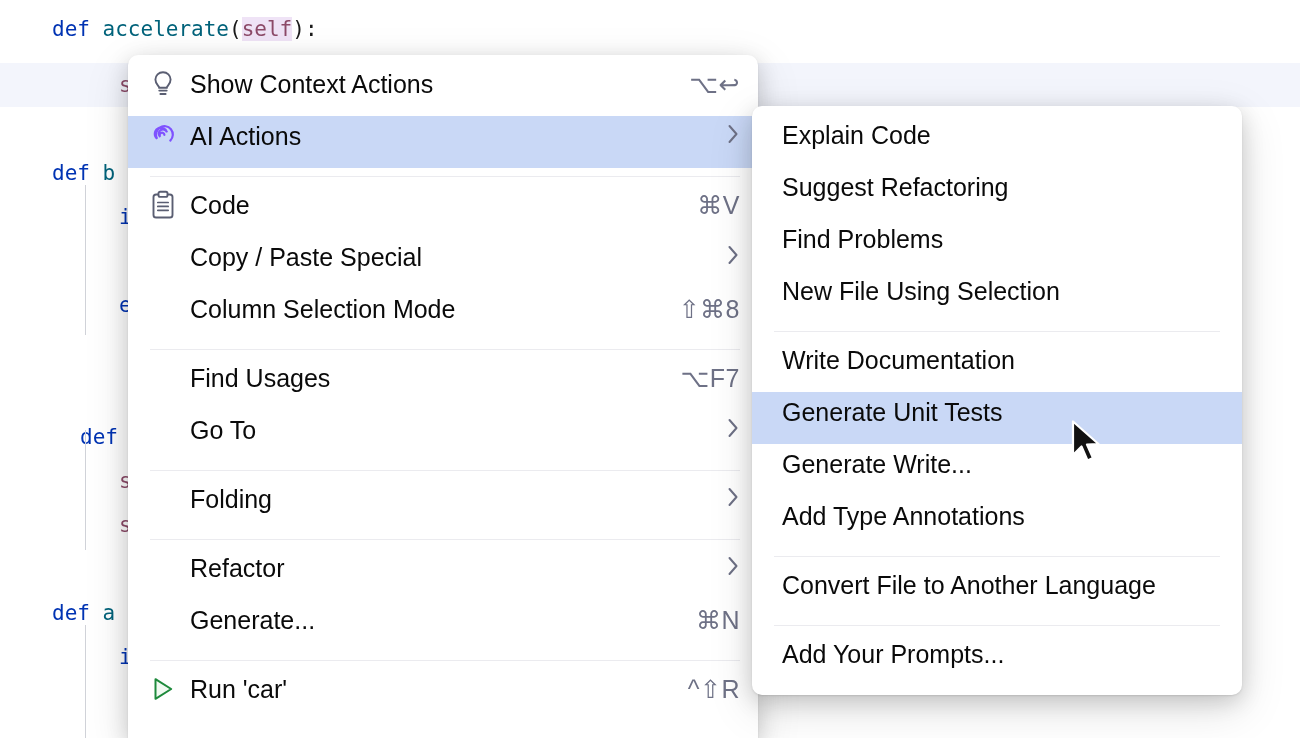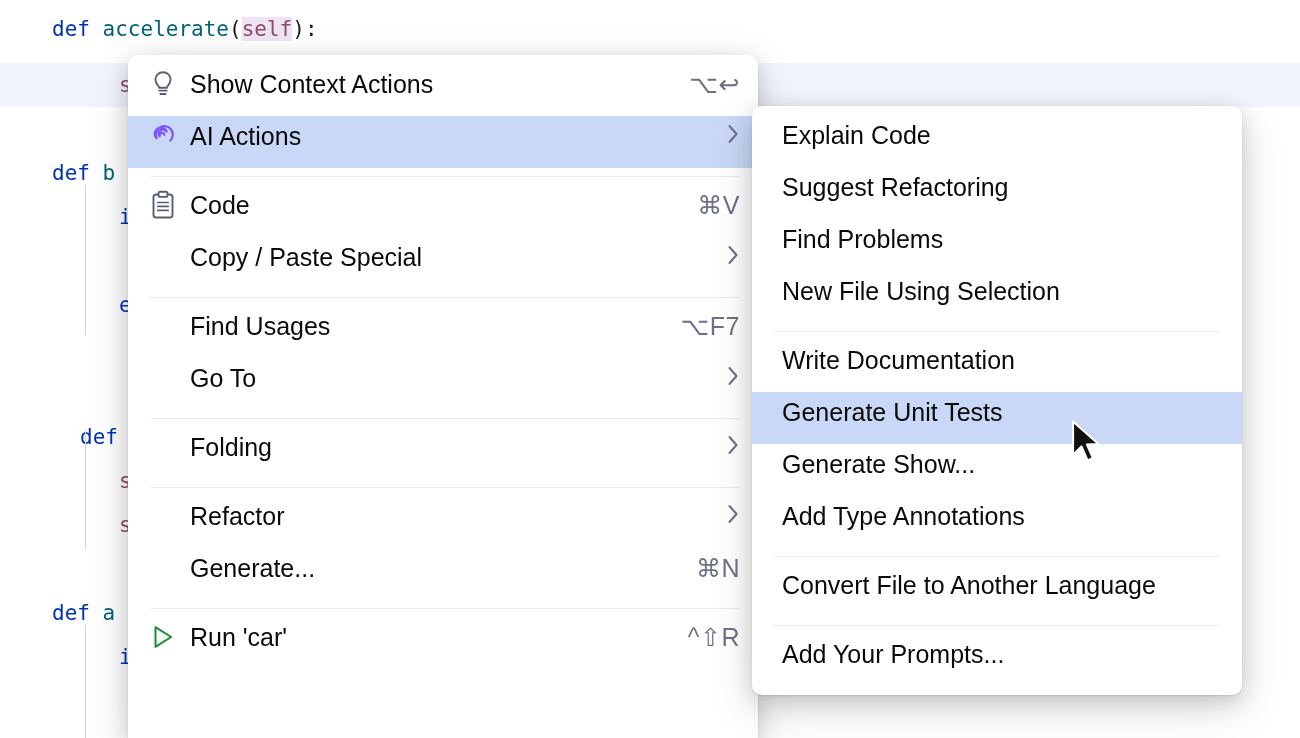--- a/index.html
+++ b/index.html
@@ -192,6 +192,11 @@
             <path d="M3.5 3 L10.5 11 L3.5 19" fill="none" stroke="#6E7186" stroke-width="2" stroke-linecap="round" stroke-linejoin="round"></path>
           </svg></span>
       </div>
+      <div class="mi">
+        <span class="ico"></span>
+        <span class="label">Column Selection Mode</span>
+        <span class="accel">⇧⌘8</span>
+      </div>
       <div class="sep"></div>
       <div class="mi">
         <span class="ico"></span>

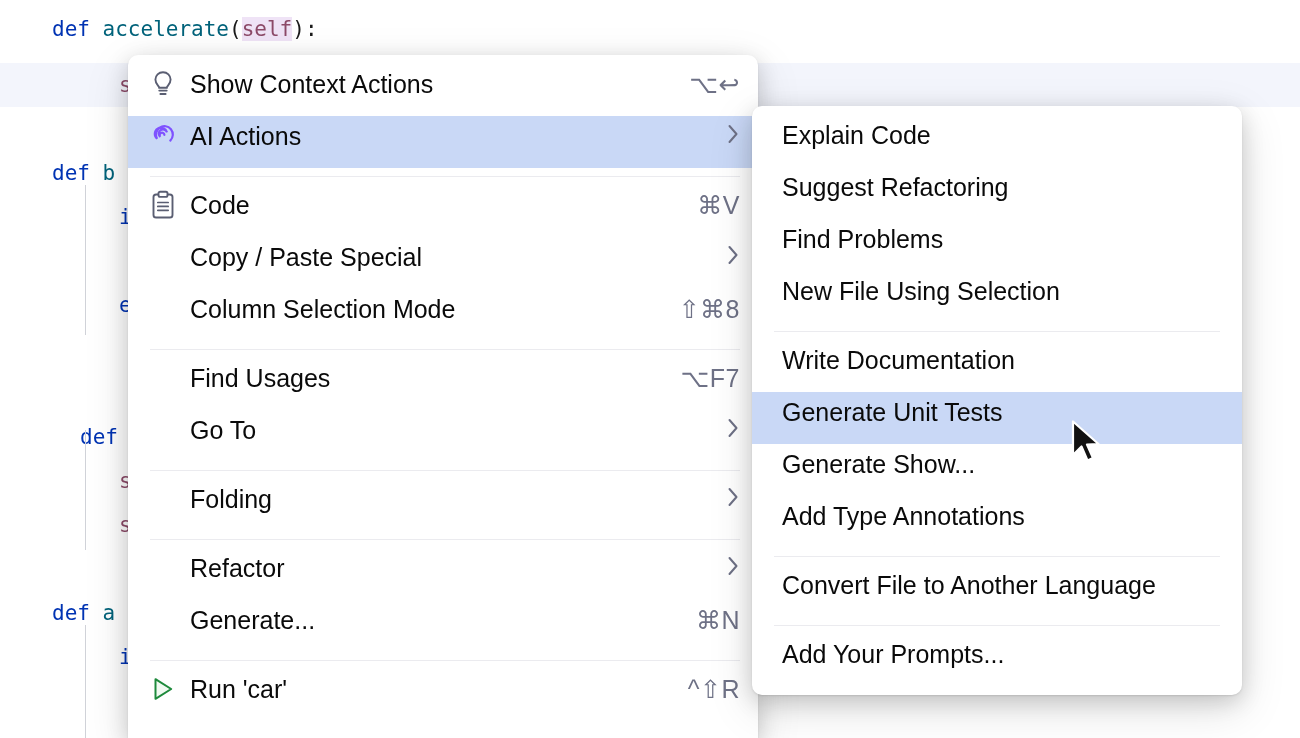--- a/index.html
+++ b/index.html
@@ -264,7 +264,7 @@
         <span class="label">Generate Unit Tests</span>
       </div>
       <div class="mi">
-        <span class="label">Generate Show...</span>
+        <span class="label">Generate Write...</span>
       </div>
       <div class="mi">
         <span class="label">Add Type Annotations</span>

